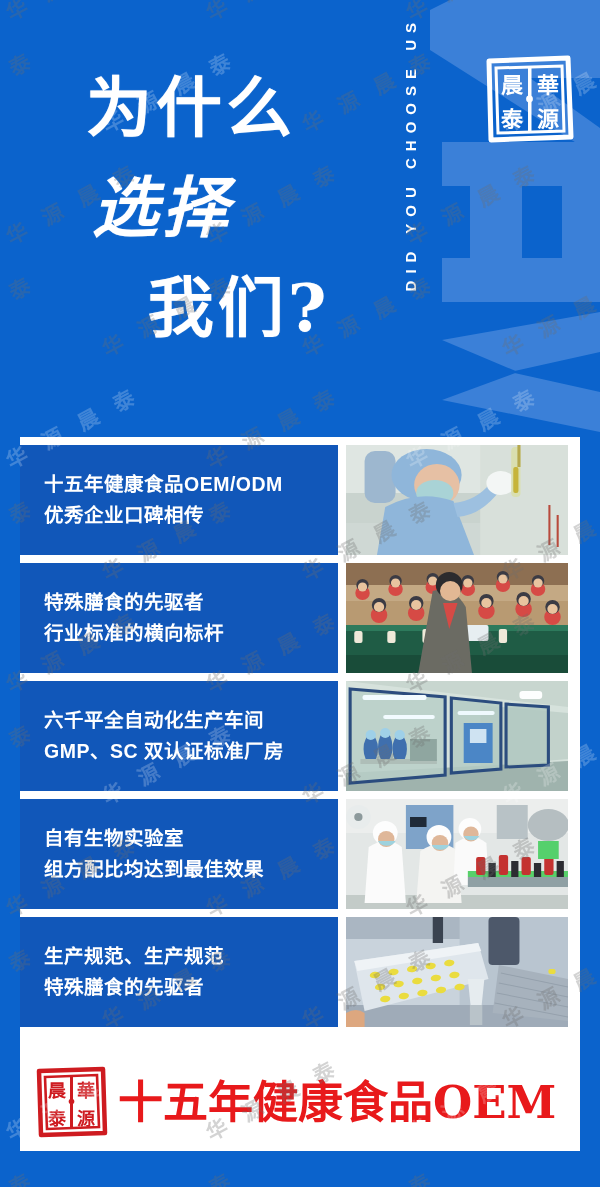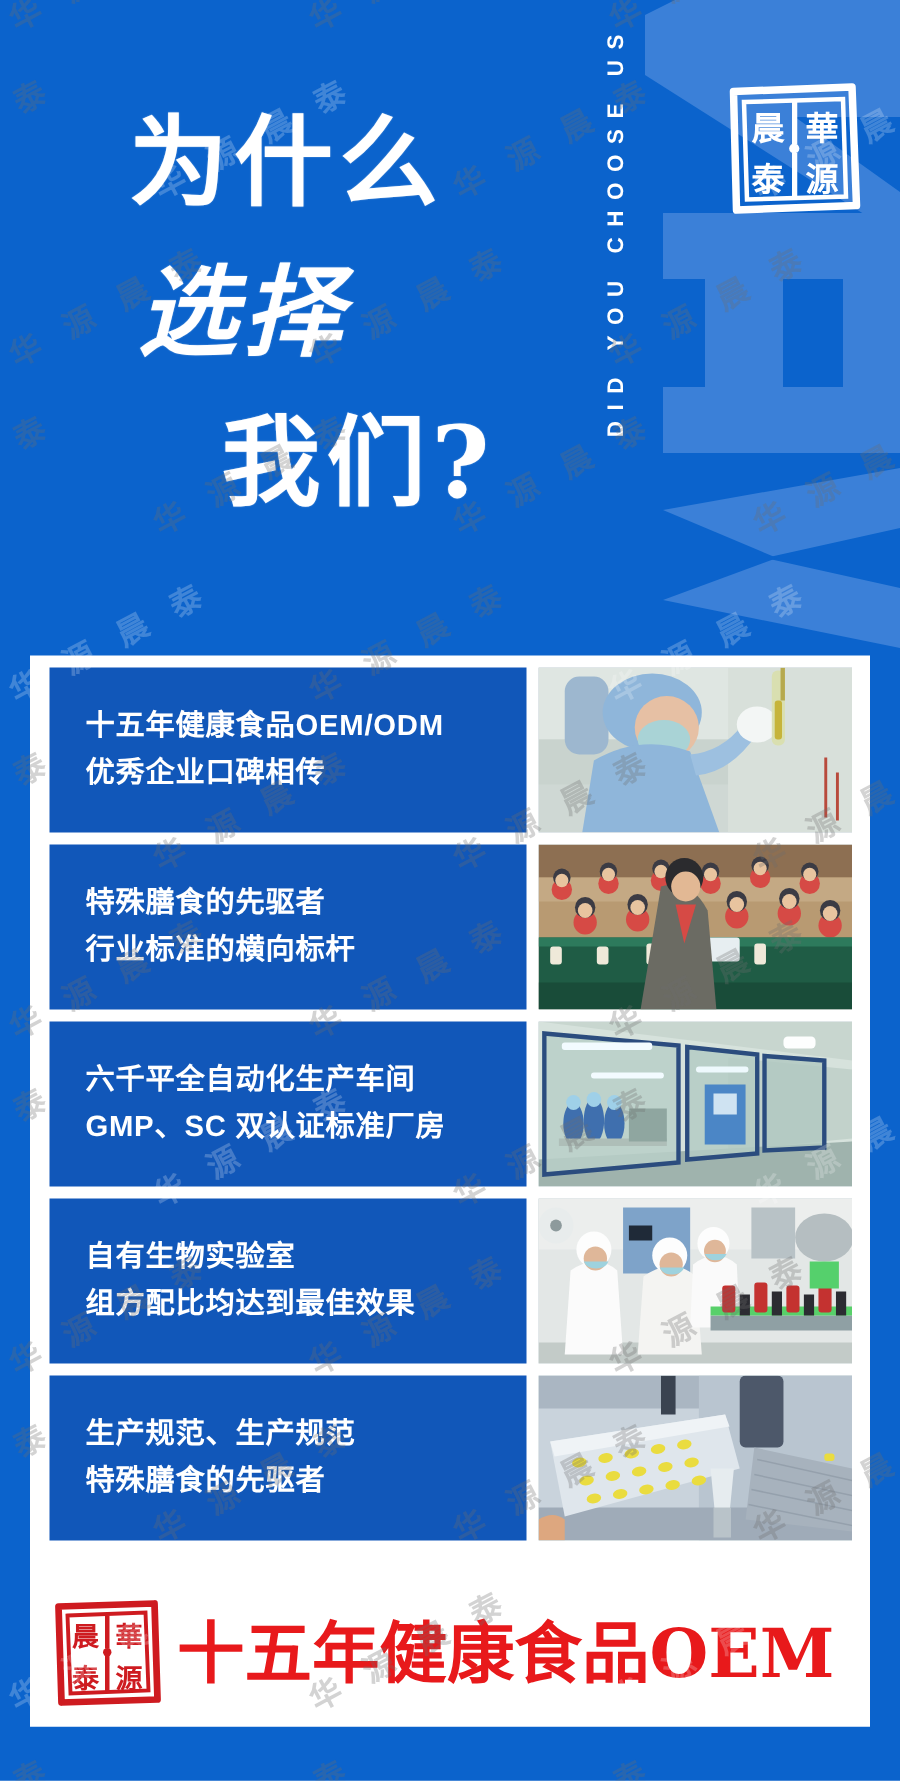--- a/index.html
+++ b/index.html
@@ -69,7 +69,7 @@
     background:#ffffff;z-index:30;
     display:flex;flex-direction:column;
   }
-  .rows{padding:8px 12px 0 13px;}
+  .rows{padding:8px 12px 0 0;}
   .feat-row{
     display:flex;height:110px;margin-bottom:8px;
   }

